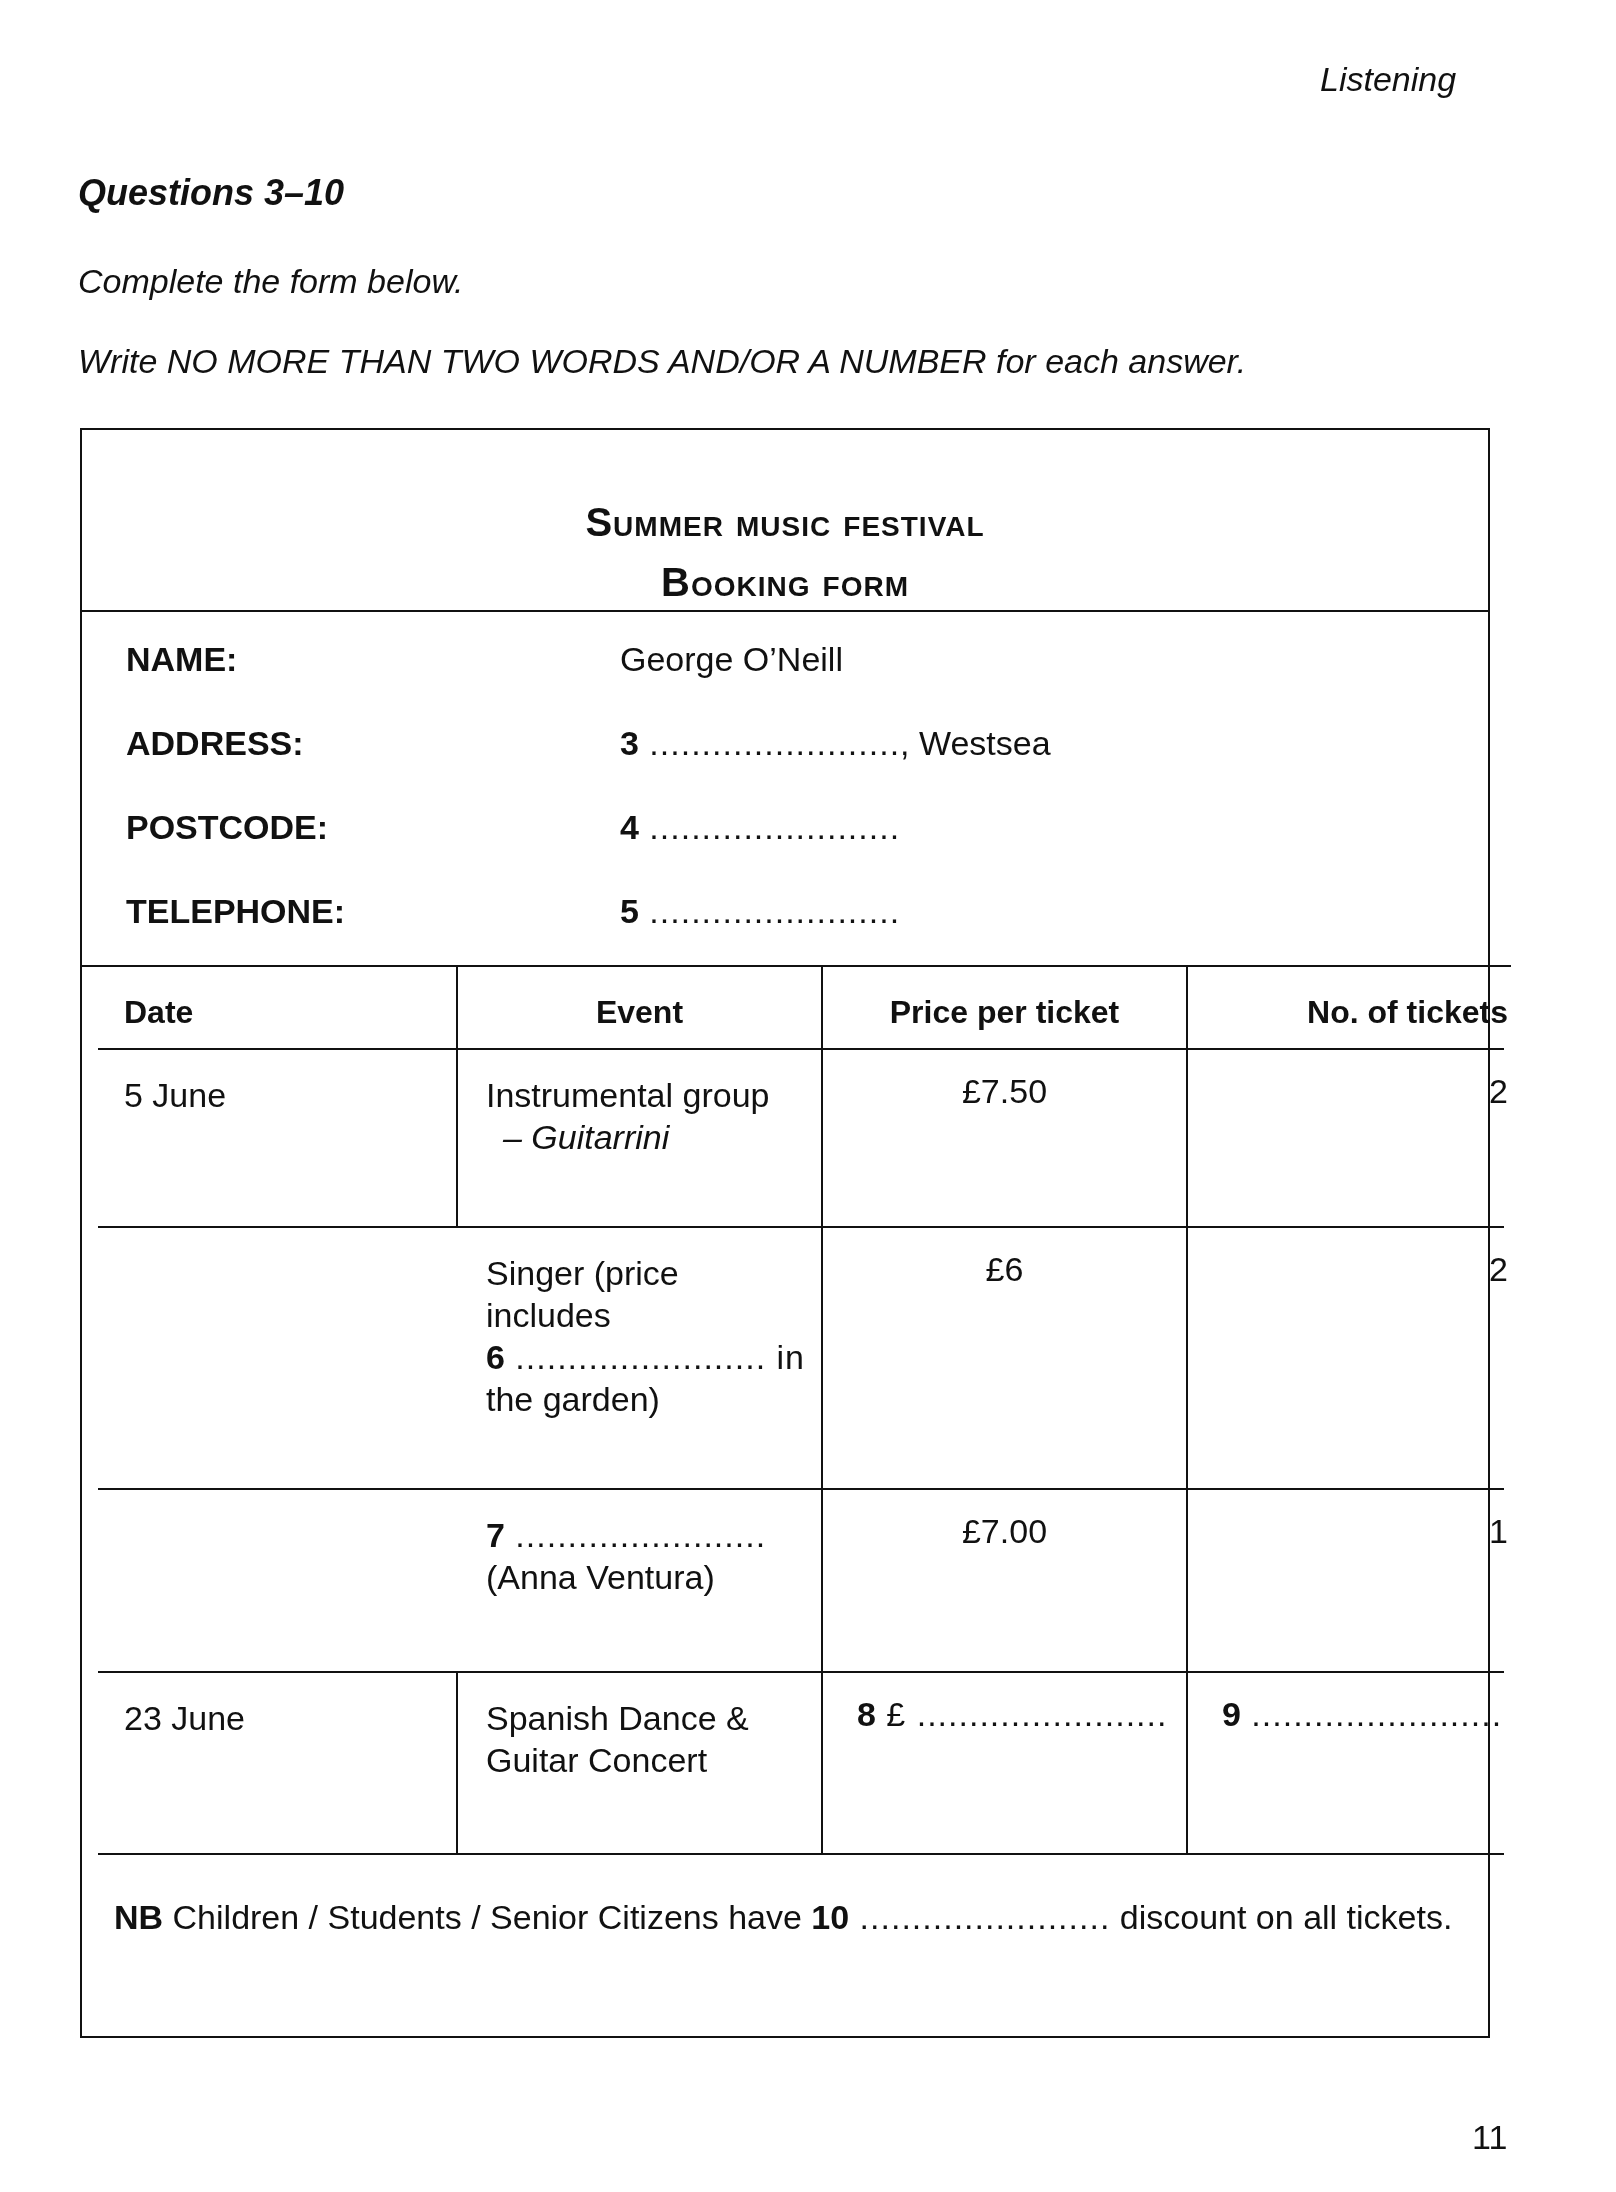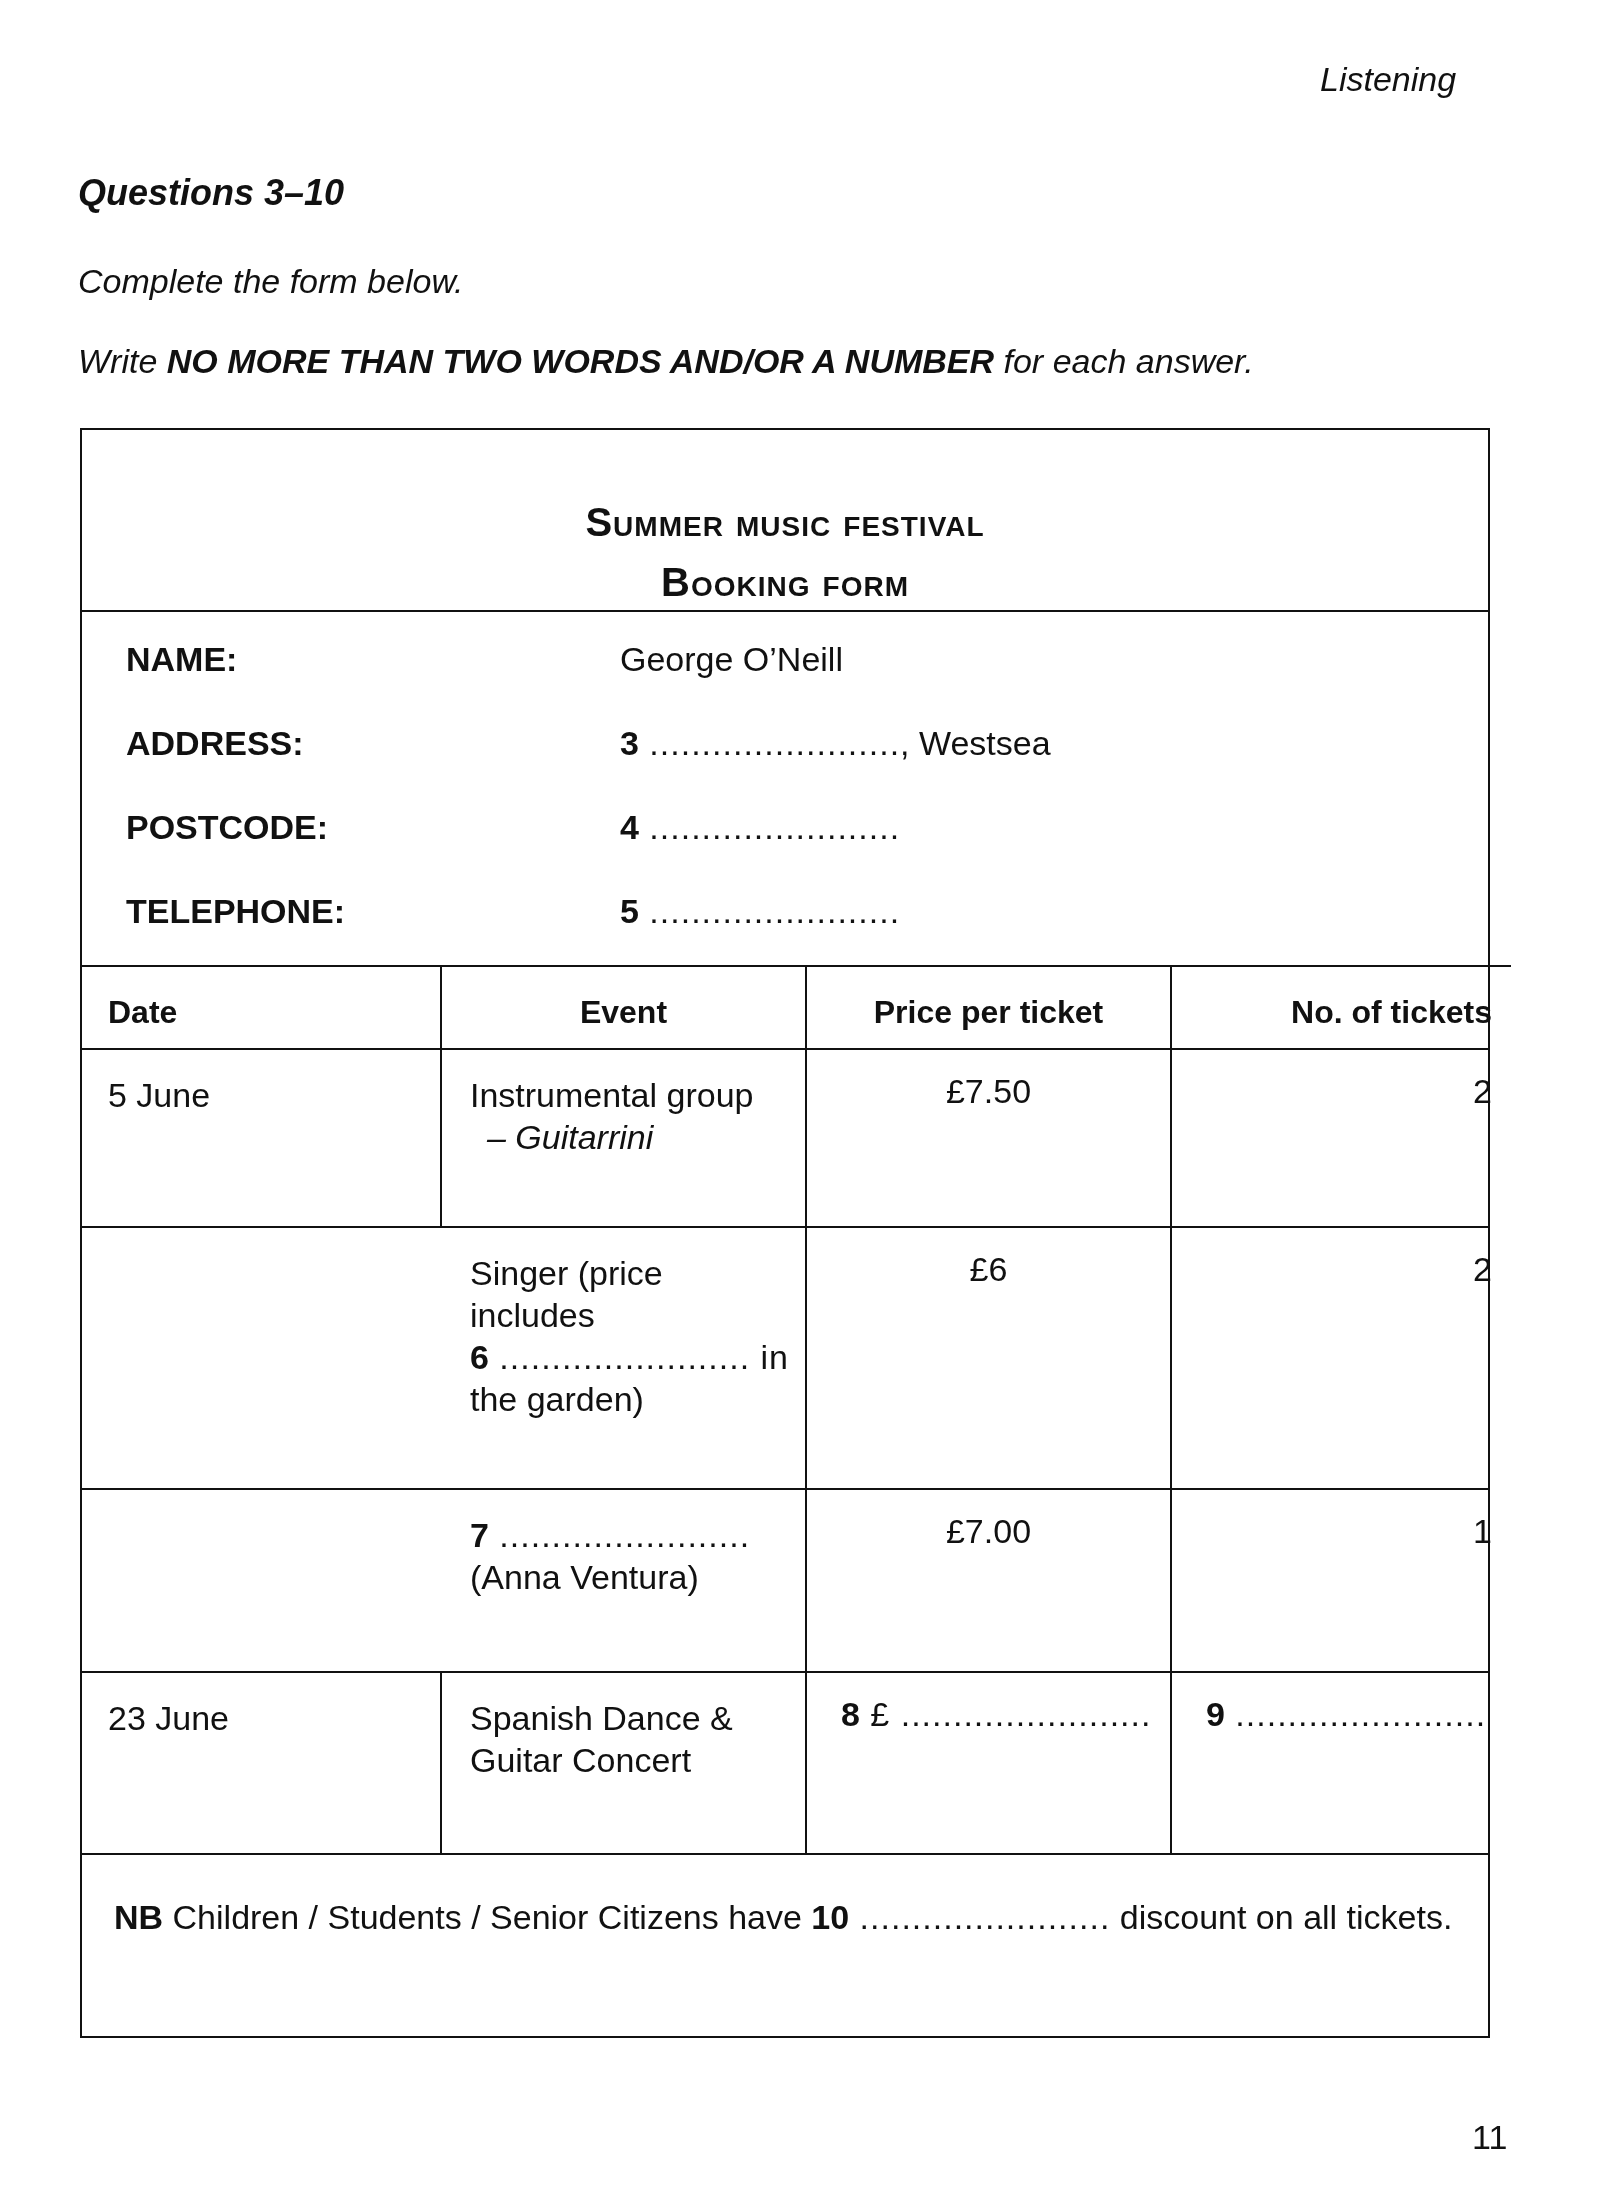--- a/index.html
+++ b/index.html
@@ -10,7 +10,7 @@
   .q-heading { left:78px; top:172px; font-size:36px; font-style:italic;font-weight:bold; }
   .instruction { left:78px; top:262px; font-size:34px; font-style:italic; }
   .rule { left:78px; top:342px; font-size:34px; font-style:italic; }
-  .rule b { font-weight:bold; }
+  .rule b { font-weight:normal; }
 
   .form { left:80px; top:428px; width:1410px; height:1610px; border:2.5px solid #111; box-sizing:border-box; }
   .title-band { position:absolute; left:0; top:0; width:100%; height:180px; border-bottom:2.5px solid #111;

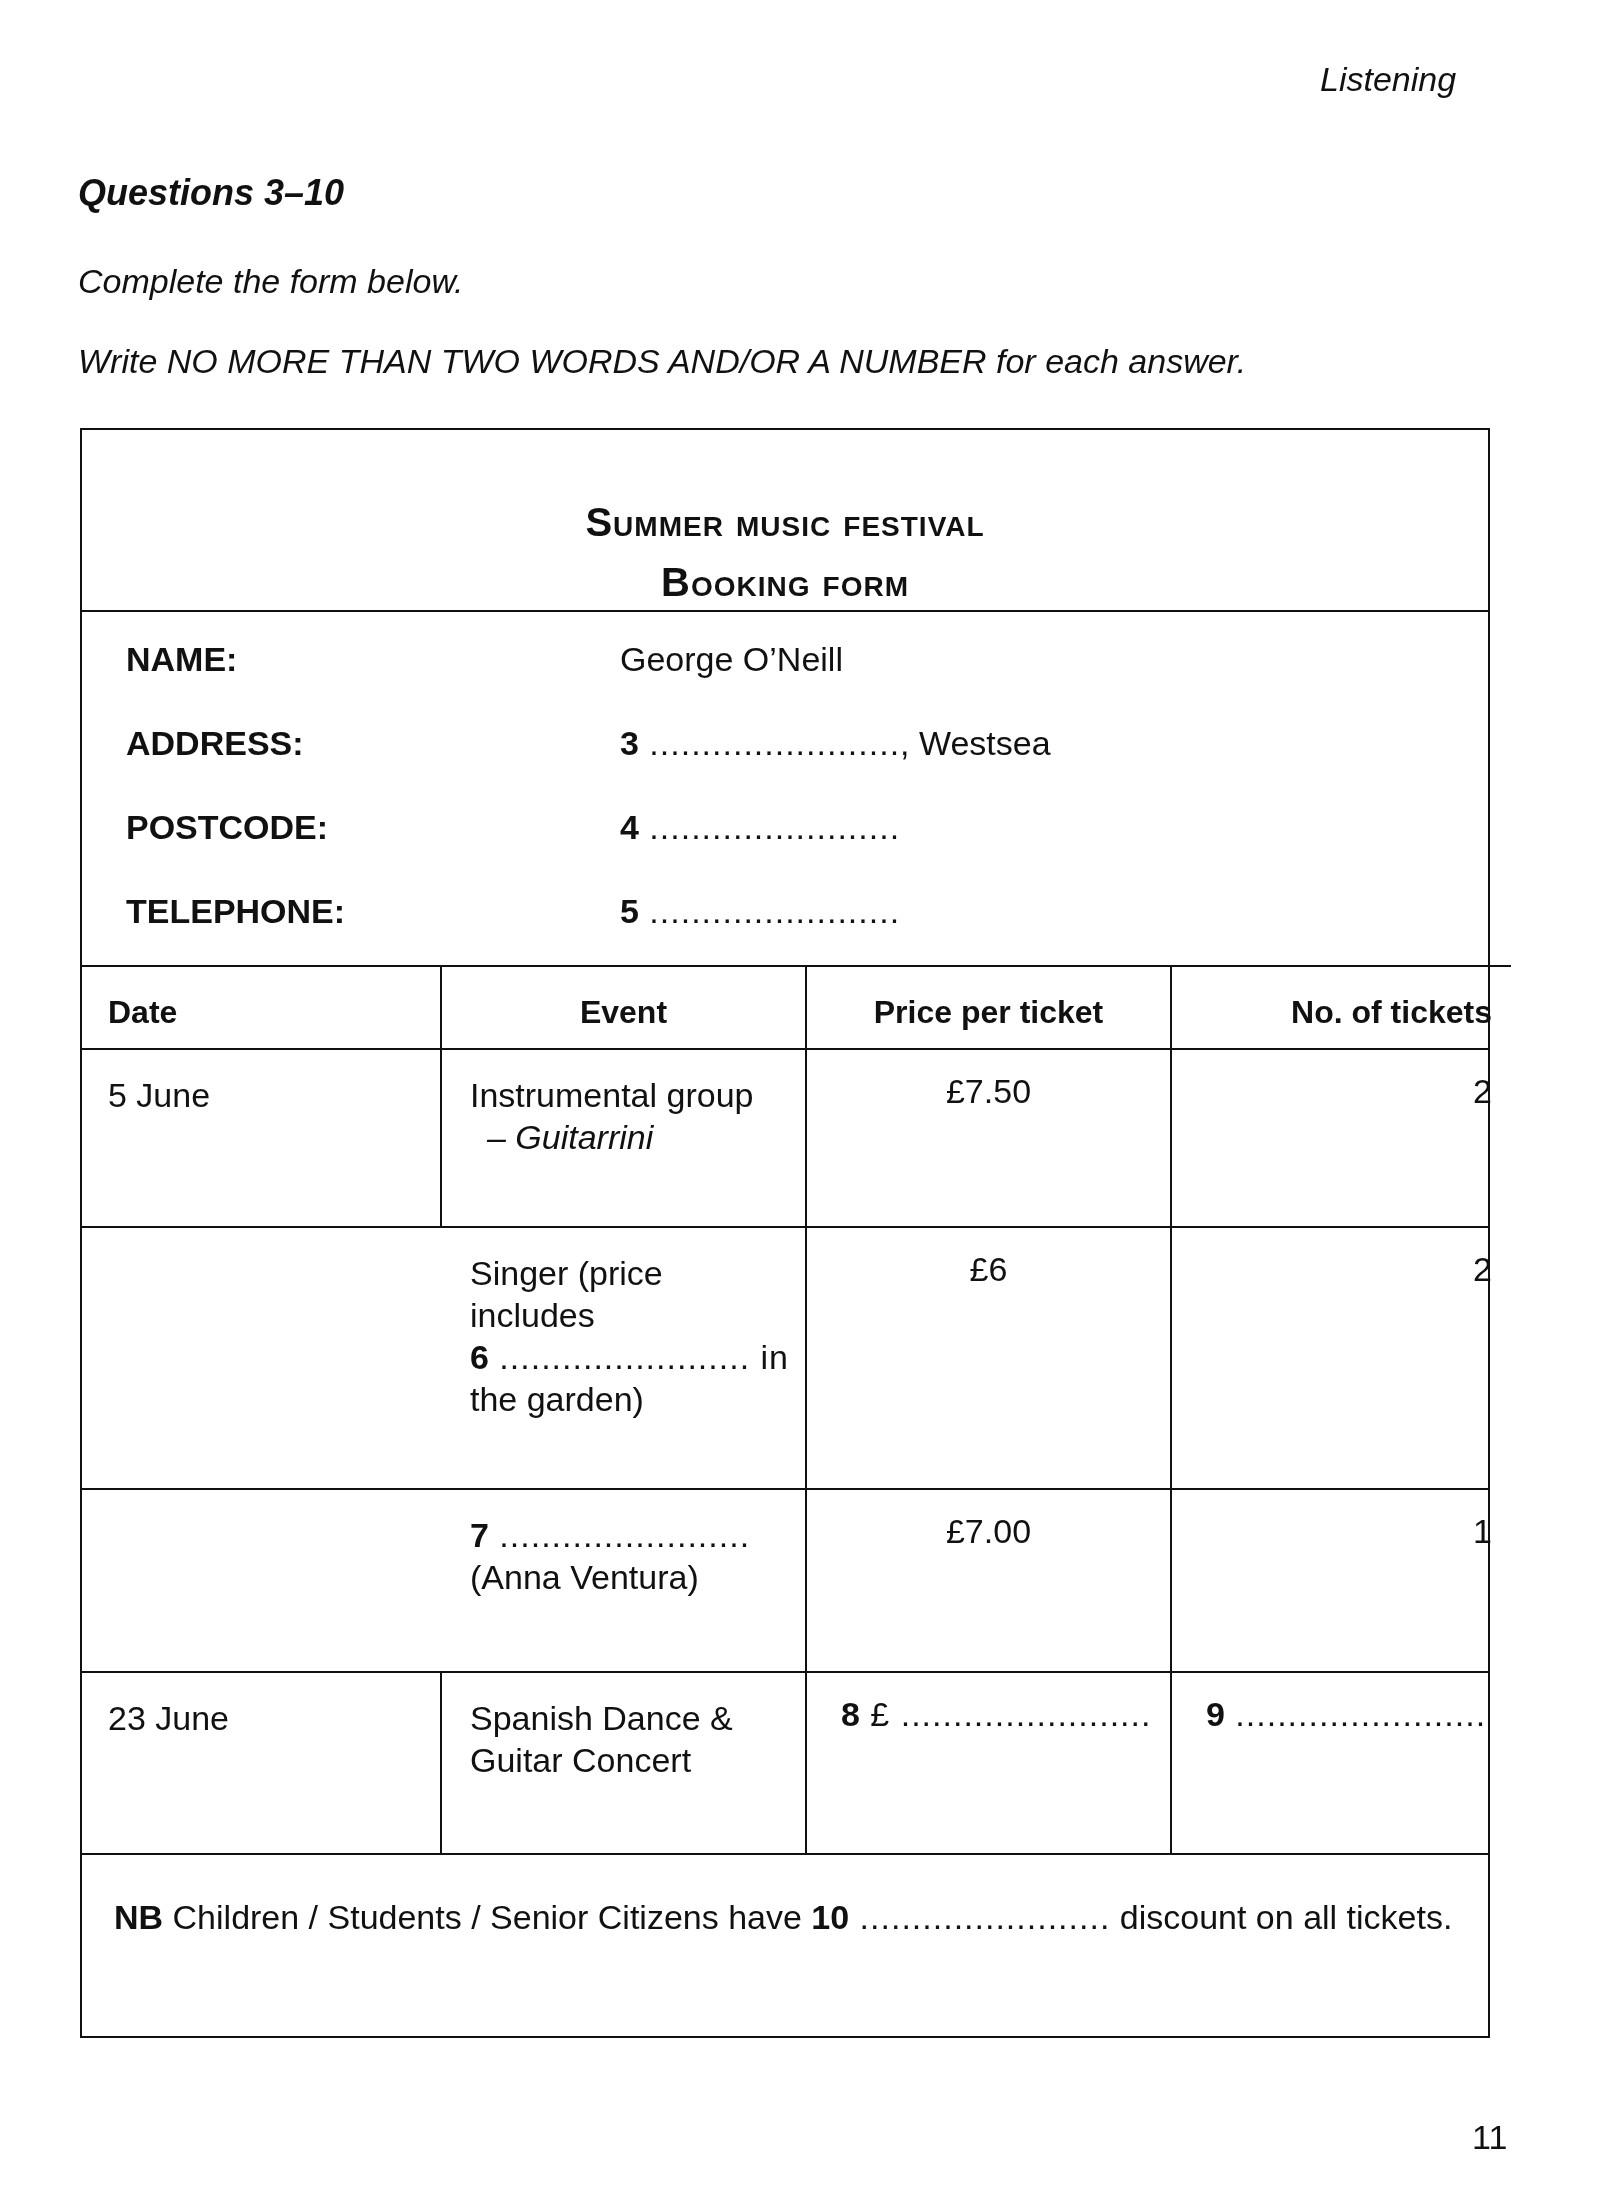--- a/index.html
+++ b/index.html
@@ -26,7 +26,7 @@
   .dots { letter-spacing:1px; }
 
   .grid { position:absolute; left:0; top:535px; width:100%; }
-  .row { position:absolute; left:0; width:100%; border-bottom:2.5px solid #111; box-sizing:border-box; }
+  .row { position:absolute; left:16px; width:100%; border-bottom:2.5px solid #111; box-sizing:border-box; }
   .cell { position:absolute; top:0; height:100%; box-sizing:border-box; font-size:34px; line-height:42px; }
   .c0 { left:0; width:360px; border-right:2.5px solid #111; padding:24px 0 0 26px; }
   .c1 { left:360px; width:365px; border-right:2.5px solid #111; padding:24px 0 0 28px; }

